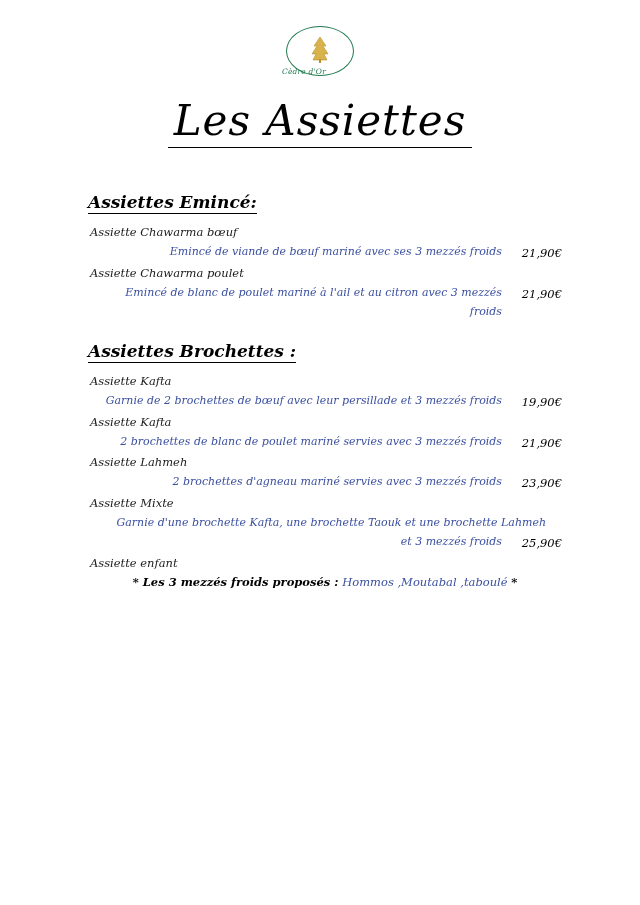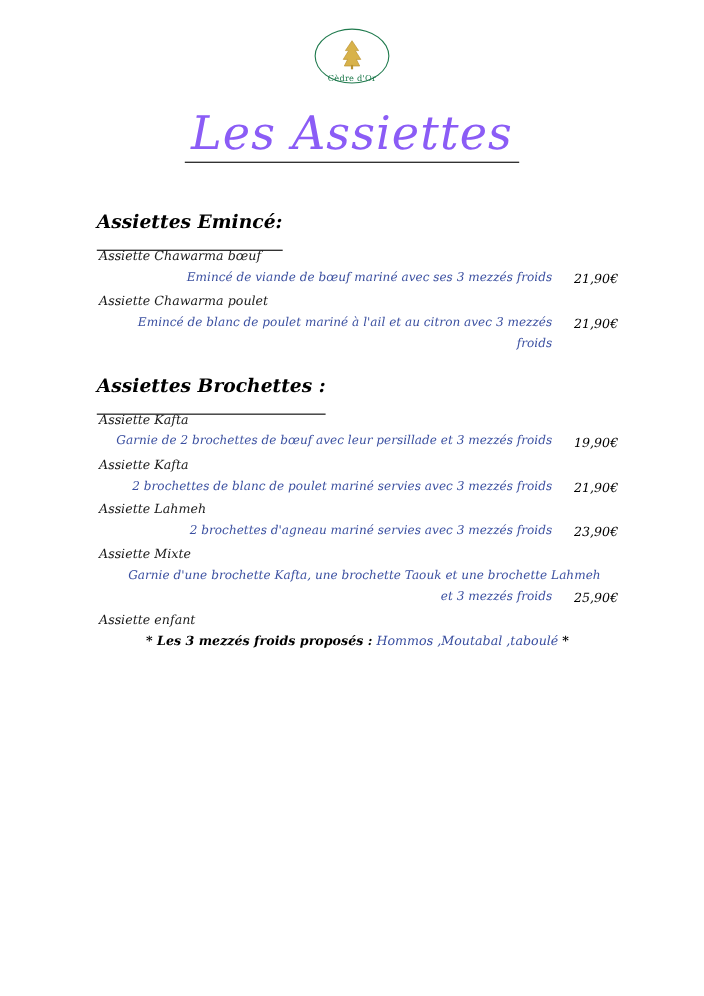--- a/index.html
+++ b/index.html
@@ -58,8 +58,9 @@
     bottom: 6px;
     left: 0;
     width: 100%;
-    text-align: center;
-    font-family: "DejaVu Serif", serif;
+    text-align: left;
+    font-family: "DejaVu Serif", serif;
+    font-style: italic;
     font-size: 7.5px;
     color: #1f7a4d;
     letter-spacing: 0.2px;

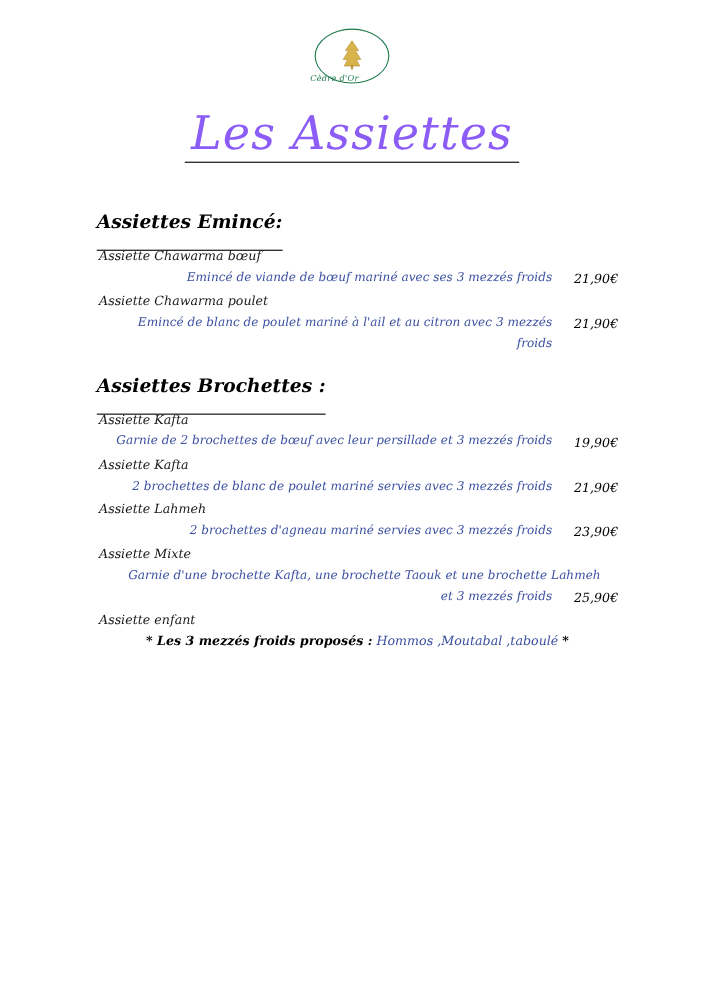--- a/index.html
+++ b/index.html
@@ -74,7 +74,7 @@
     font-style: italic;
     font-weight: normal;
     font-size: 42px;
-    color: #8b5cf6;
+    color: #000000;
     letter-spacing: 1px;
   }
   .title-inner {

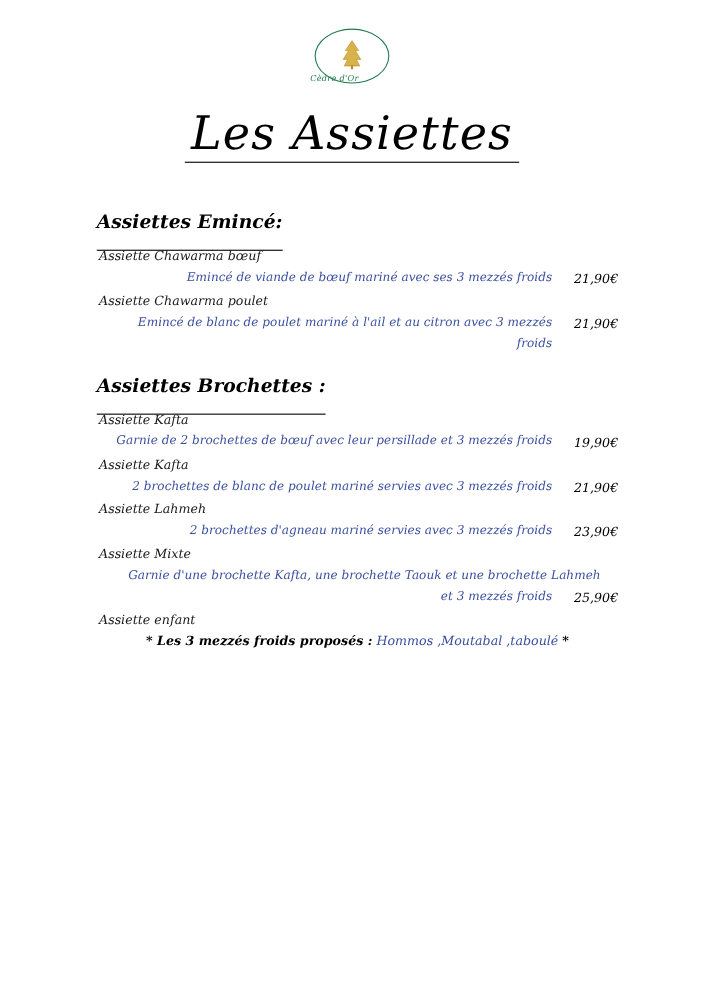--- a/index.html
+++ b/index.html
@@ -98,7 +98,7 @@
   }
   .section-head span.u {
     border-bottom: 1.3px solid #000;
-    padding-bottom: 15px;
+    padding-bottom: 1px;
   }
   .section-2 {
     margin-top: 20px;

